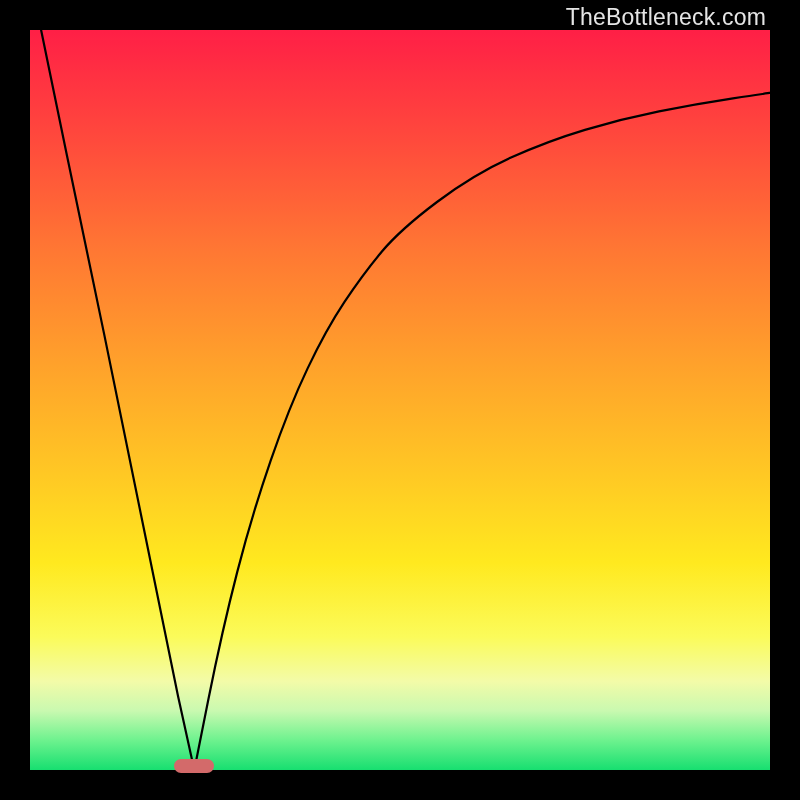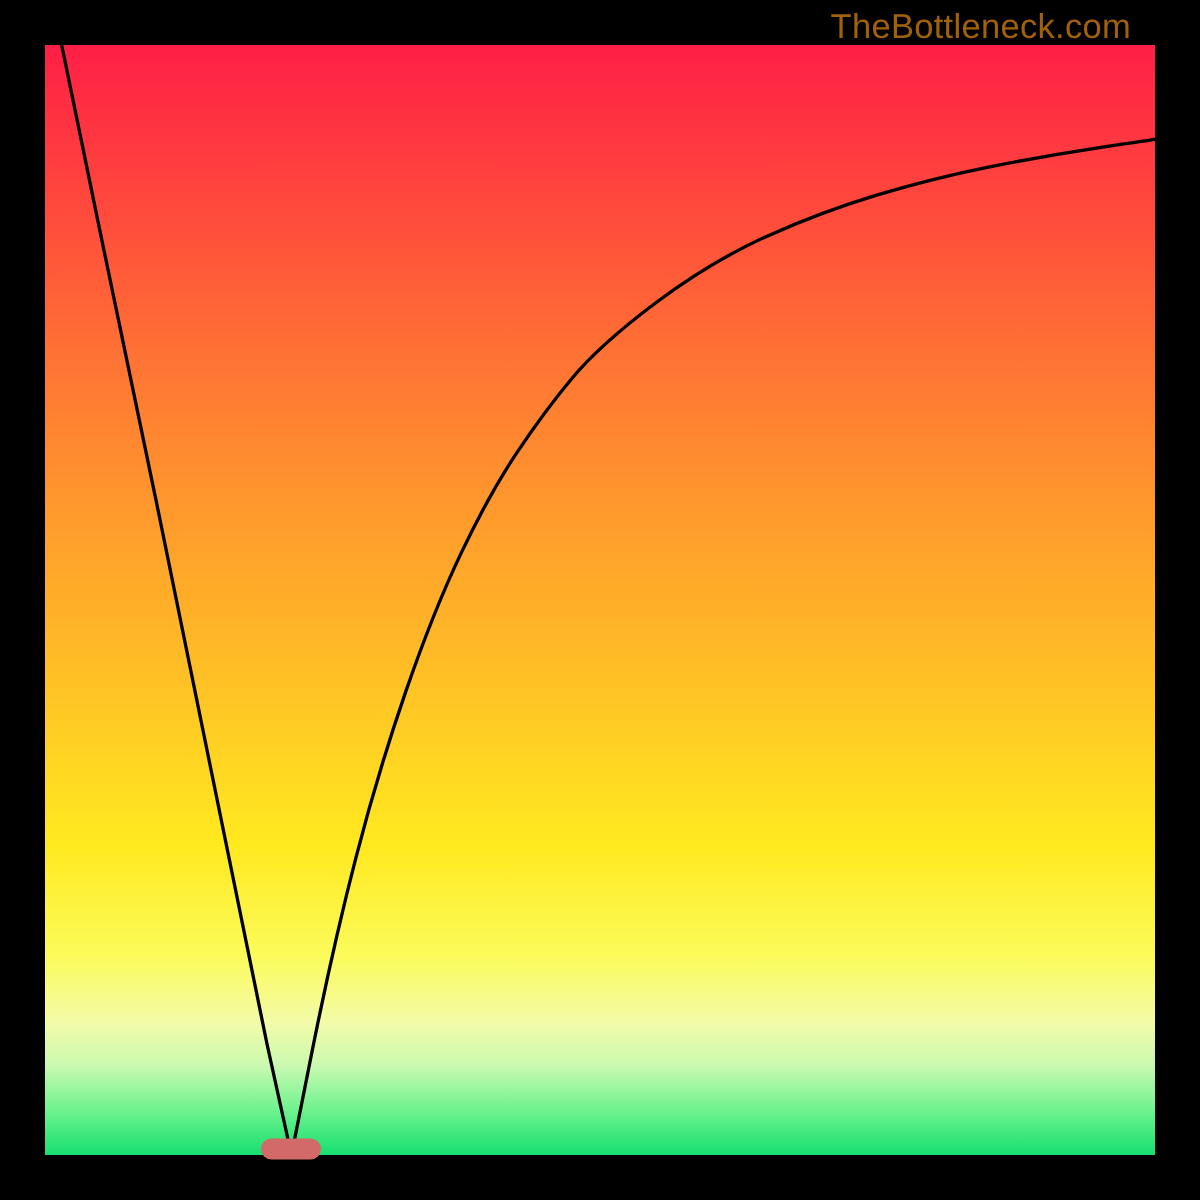--- a/index.html
+++ b/index.html
@@ -42,8 +42,8 @@
   .watermark {
     position: absolute;
     top: 4px;
-    right: 46px;
-    color: #a16207;
+    right: 34px;
+    color: #e5e5e5;
     font-size: 23px;
     font-weight: 500;
     letter-spacing: 0.2px;

